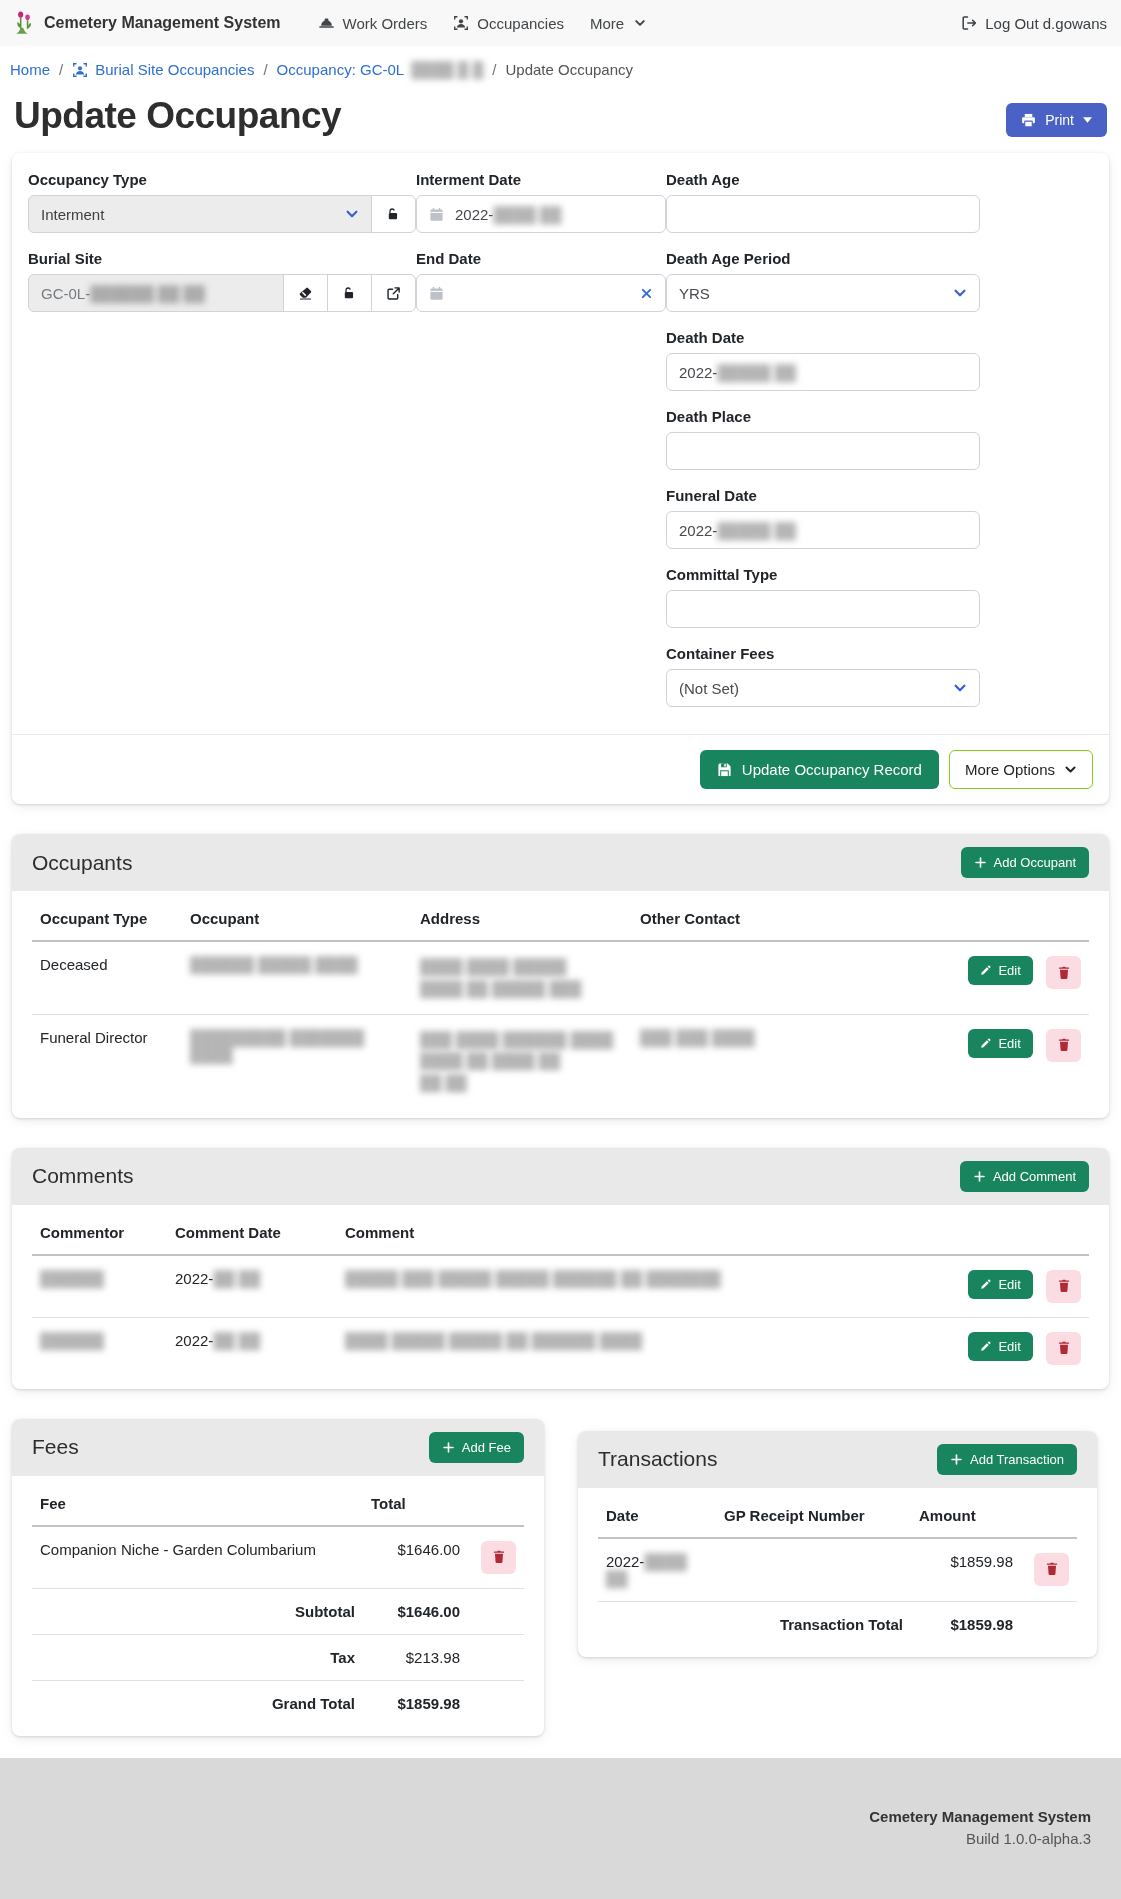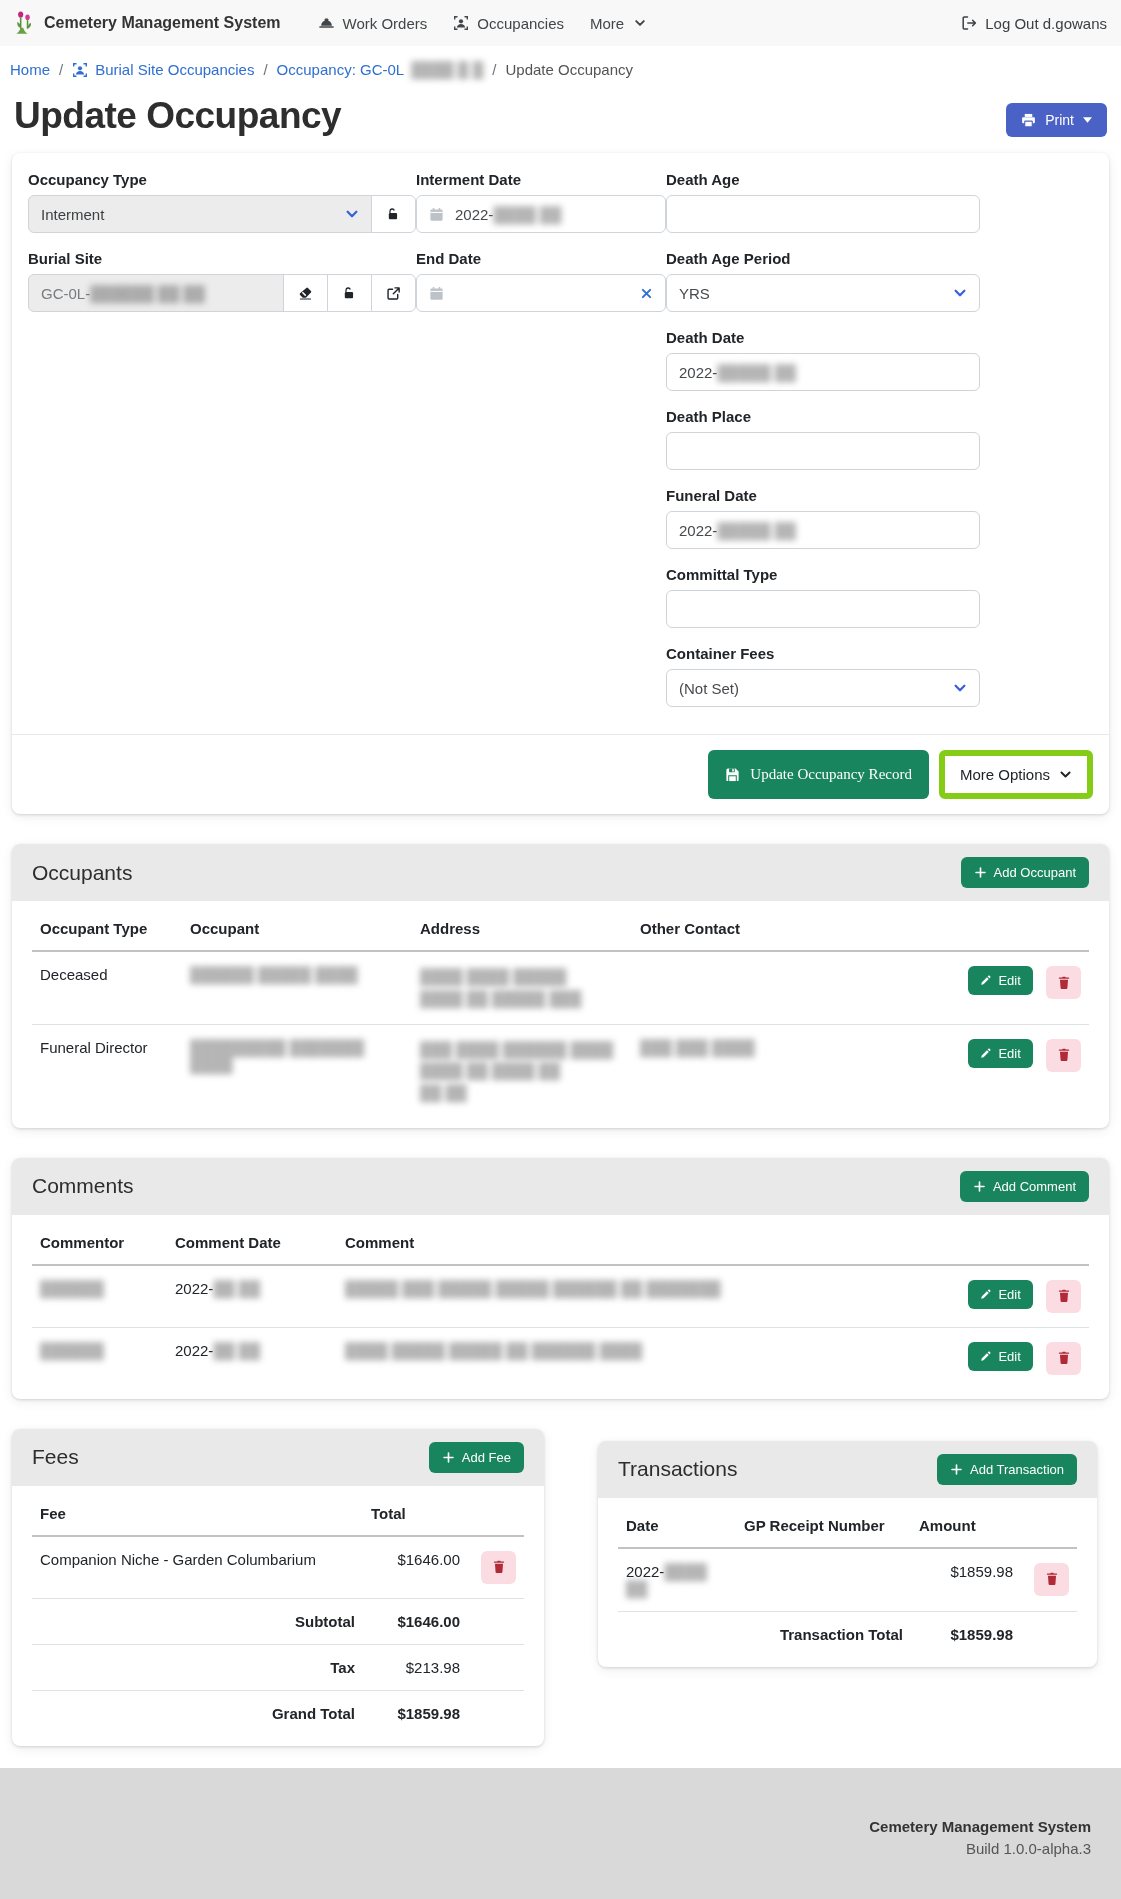--- a/index.html
+++ b/index.html
@@ -61,7 +61,7 @@
   .clear-x { margin-left: auto; cursor: pointer; }
   .form-footer { border-top: 1px solid #e8e8e8; padding: 15px 16px; display: flex; justify-content: flex-end; gap: 10px; }
   .btn-submit { display: flex; align-items: center; gap: 10px; background: #18855f; color: #fff; border: none;
-                border-radius: 6px; padding: 10px 17px; font-size: 15px; cursor: pointer; font-family: Liberation Serif, serif; }
+                border-radius: 6px; padding: 10px 17px; font-size: 15px; cursor: pointer; font-family: Liberation Sans, sans-serif; }
   .btn-more { display: flex; align-items: center; gap: 9px; background: #fff; color: #212529;
               border: 6px solid #84cc16; border-radius: 6px; padding: 10px 15px; font-size: 15px; cursor: pointer;
               font-family: inherit; }

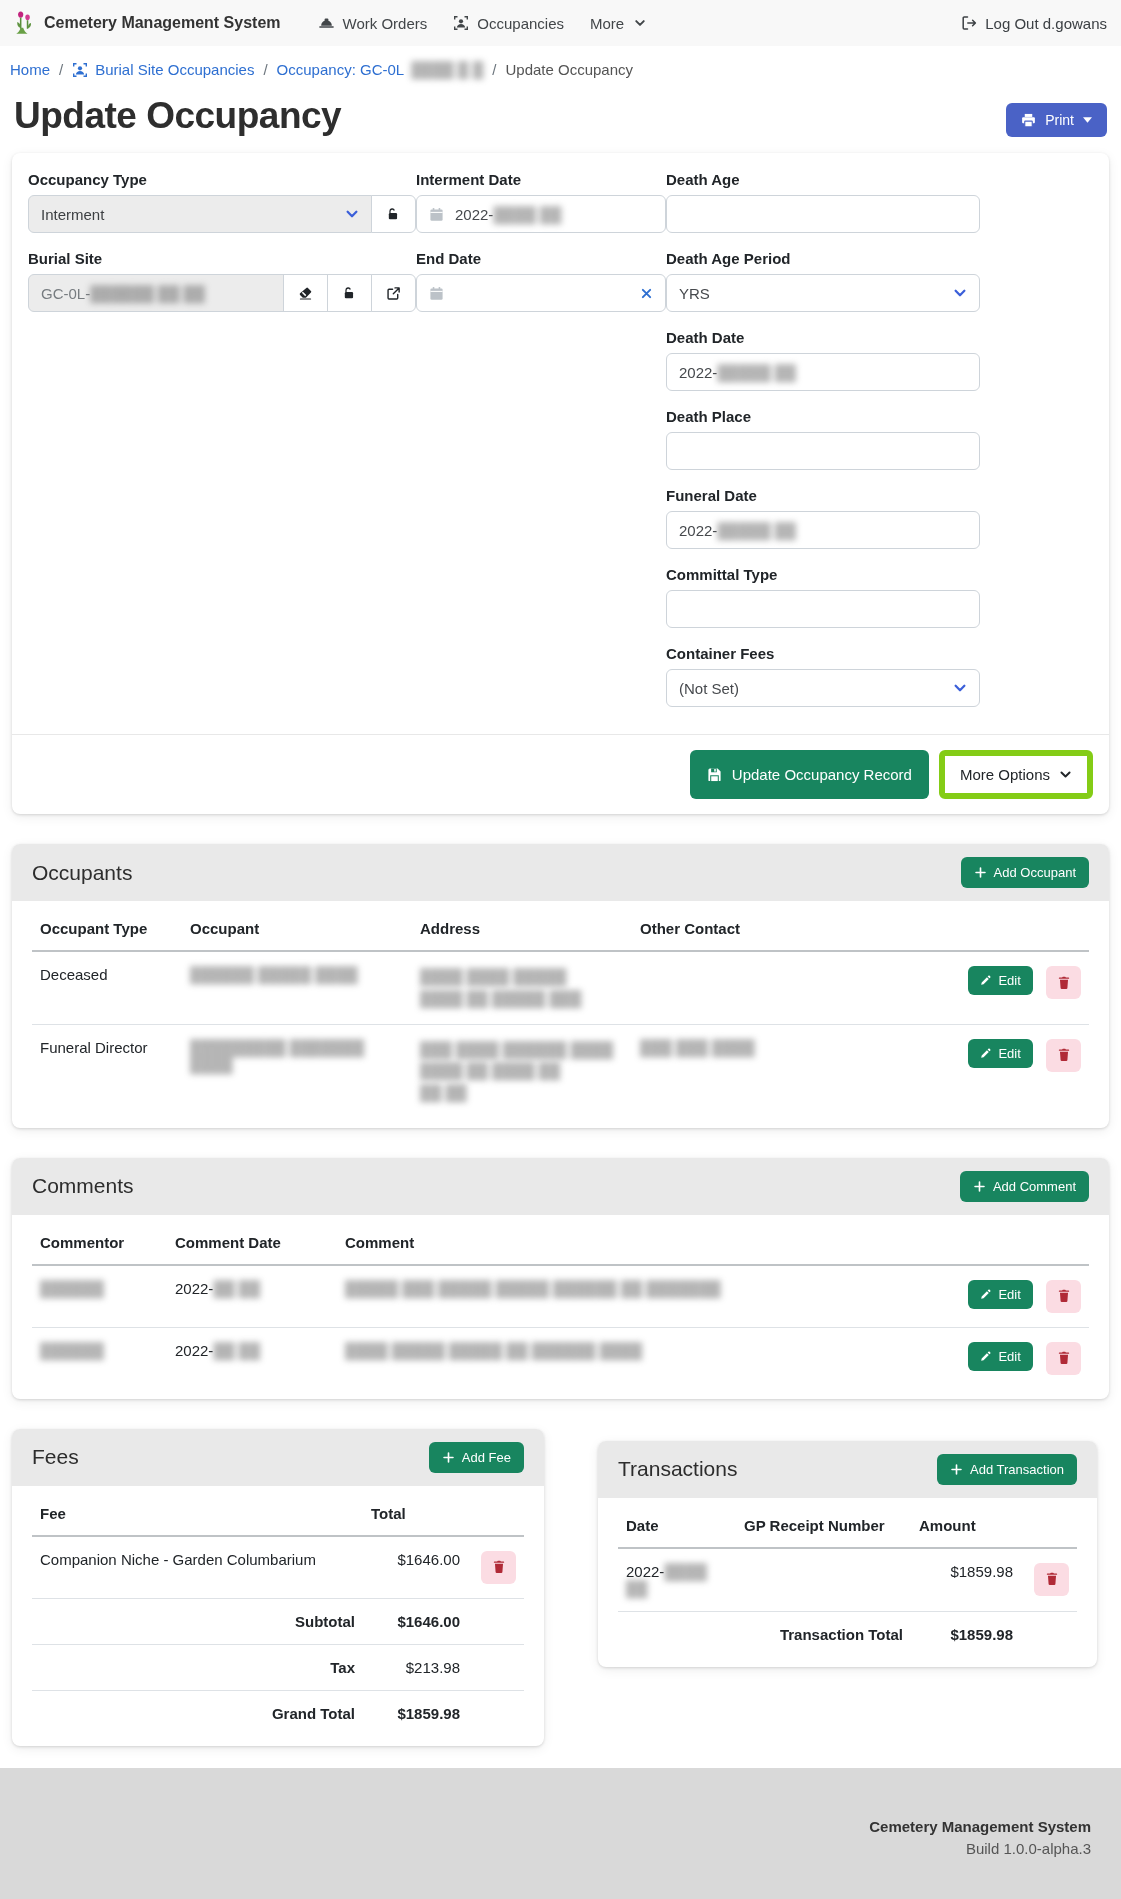--- a/index.html
+++ b/index.html
@@ -63,7 +63,7 @@
   .btn-submit { display: flex; align-items: center; gap: 10px; background: #18855f; color: #fff; border: none;
                 border-radius: 6px; padding: 10px 17px; font-size: 15px; cursor: pointer; font-family: Liberation Sans, sans-serif; }
   .btn-more { display: flex; align-items: center; gap: 9px; background: #fff; color: #212529;
-              border: 6px solid #84cc16; border-radius: 6px; padding: 10px 15px; font-size: 15px; cursor: pointer;
+              border: 1px solid #84cc16; border-radius: 6px; padding: 10px 15px; font-size: 15px; cursor: pointer;
               font-family: inherit; }
 
   

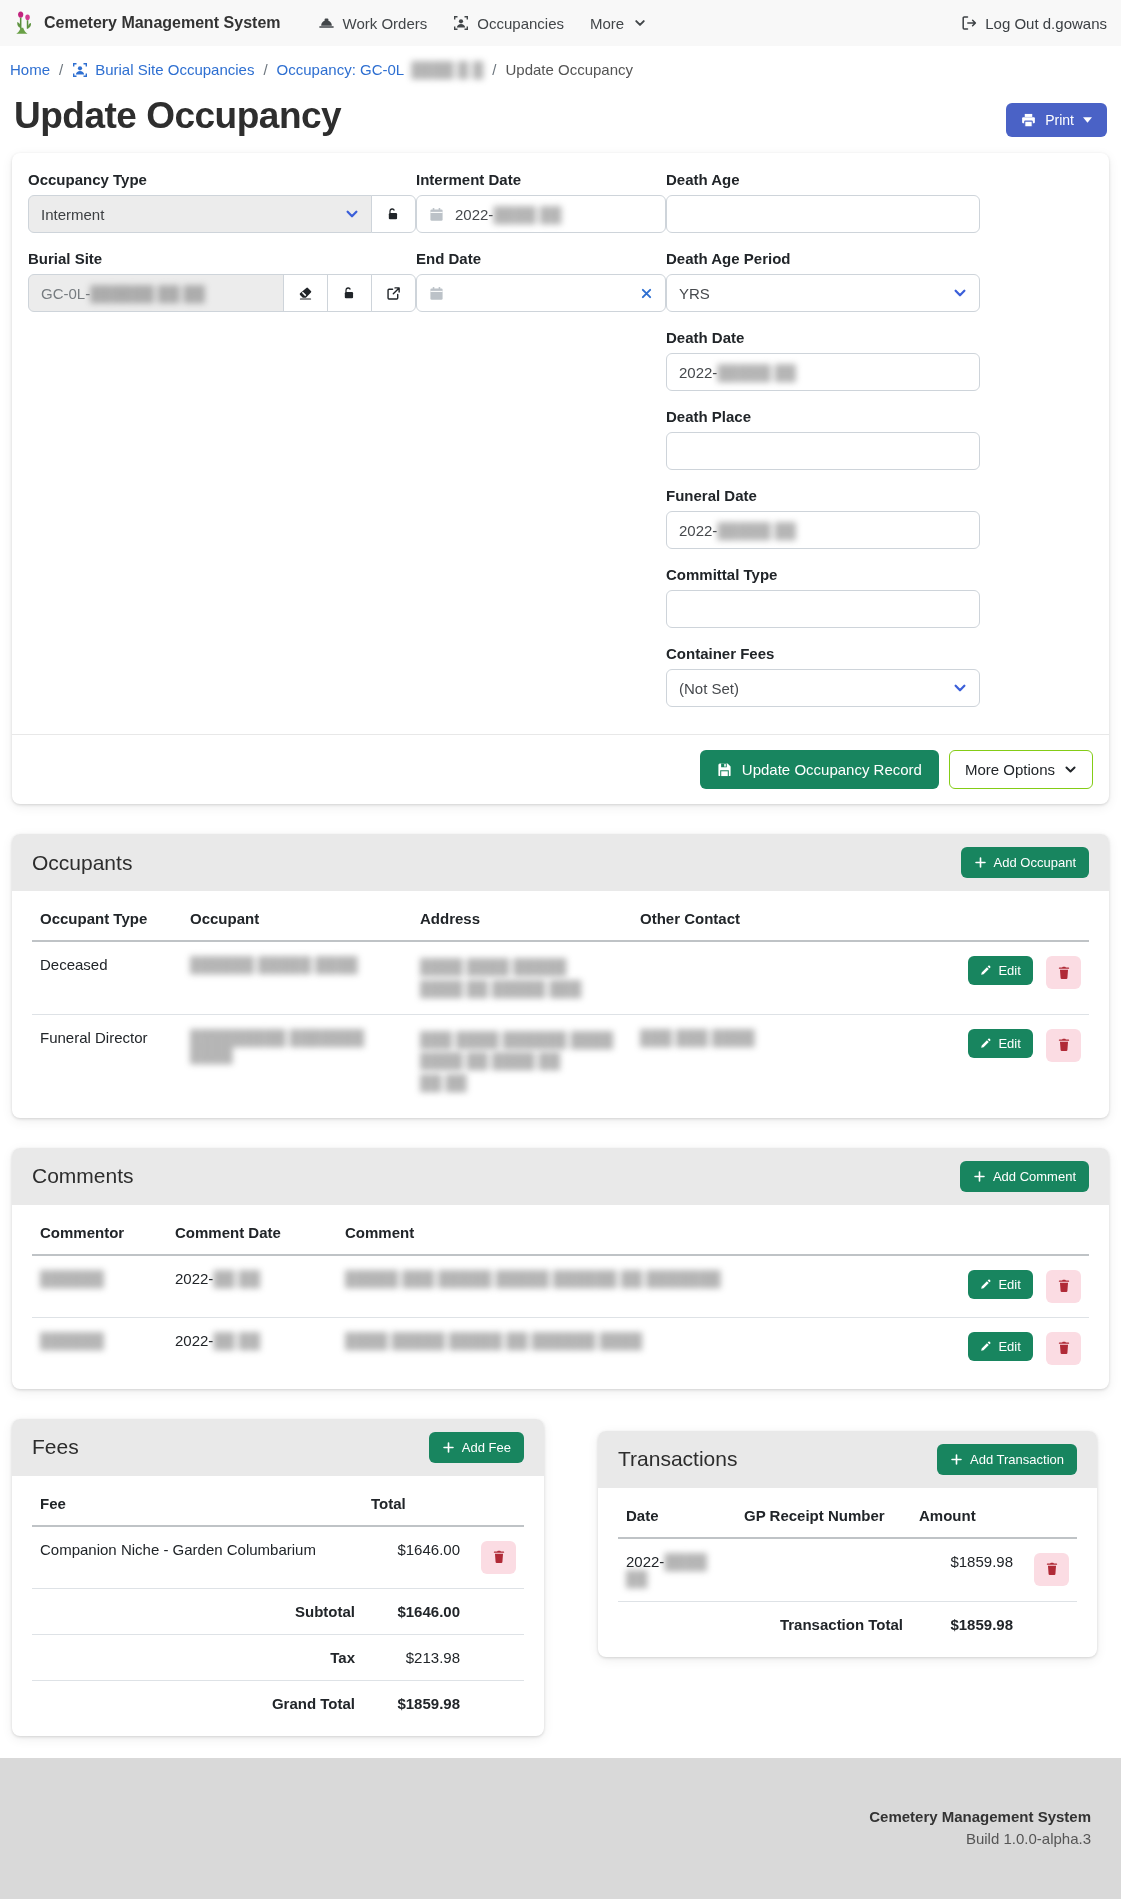--- a/index.html
+++ b/index.html
@@ -81,7 +81,7 @@
              vertical-align: top; cursor: pointer; }
 
   
-  .bottom-row { display: flex; gap: 42px; align-items: flex-start; margin: 0 12px; }
+  .bottom-row { display: flex; gap: 22px; align-items: flex-start; margin: 0 12px; }
   .fees-card { width: 532px; margin: 0; }
   .trans-card { flex: 1; margin: 12px; }
 

